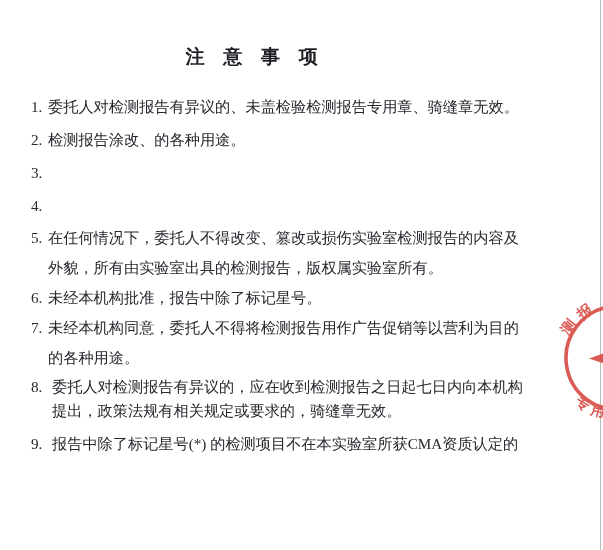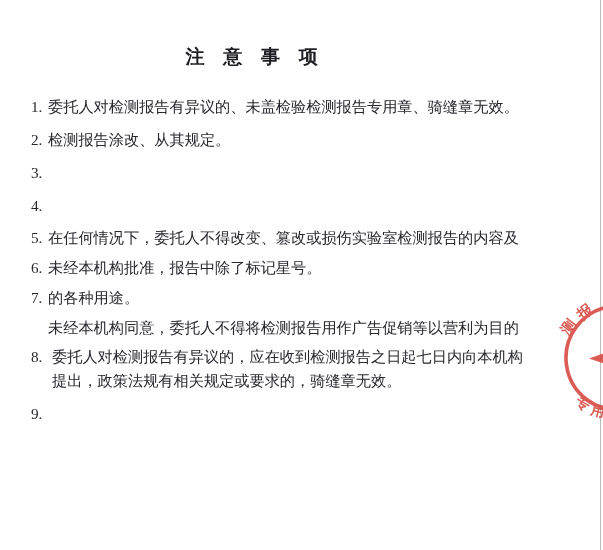--- a/index.html
+++ b/index.html
@@ -78,7 +78,7 @@
     <div class="item" id="i2">
       <span class="num">2.</span>
       <span class="txt">
-          <span class="line">检测报告涂改、从其规定。</span>
+          <span class="line">检测报告涂改、的各种用途。</span>
         </span>
     </div>
 

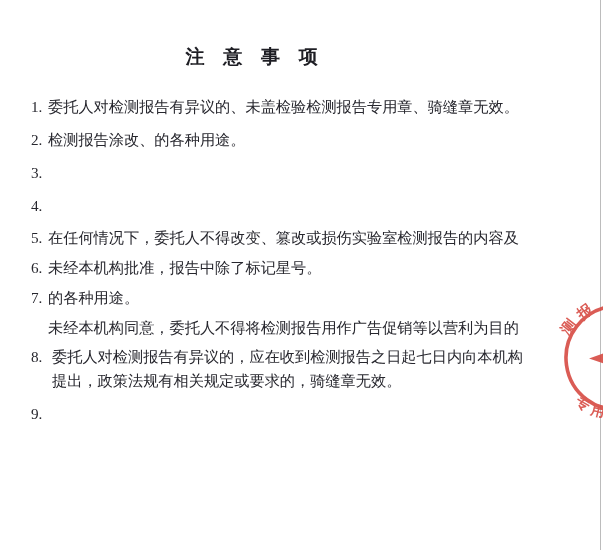--- a/index.html
+++ b/index.html
@@ -94,6 +94,7 @@
       <span class="num">5.</span>
       <span class="txt">
         <span class="line">在任何情况下，委托人不得改变、篡改或损伤实验室检测报告的内容及</span>
+        <span class="line">外貌，所有由实验室出具的检测报告，版权属实验室所有。</span>
       </span>
     </div>
 

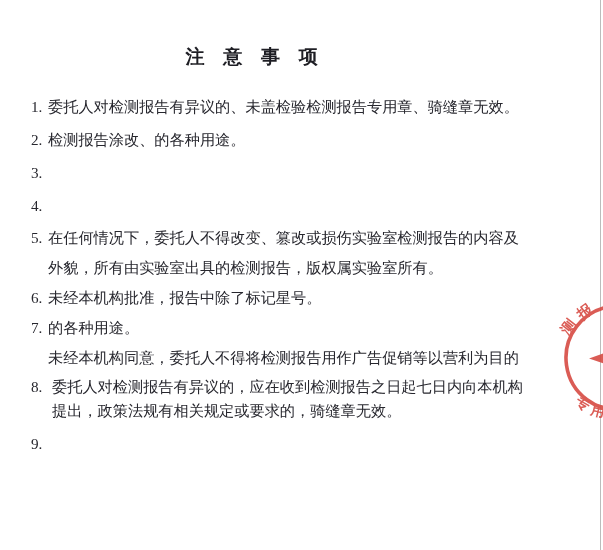--- a/index.html
+++ b/index.html
@@ -108,8 +108,8 @@
     <div class="item" id="i7">
       <span class="num">7.</span>
       <span class="txt">
+        <span class="line">未经本机构同意，委托人不得将检测报告用作广告促销等以营利为目的</span>
         <span class="line">的各种用途。</span>
-        <span class="line">未经本机构同意，委托人不得将检测报告用作广告促销等以营利为目的</span>
       </span>
     </div>
 

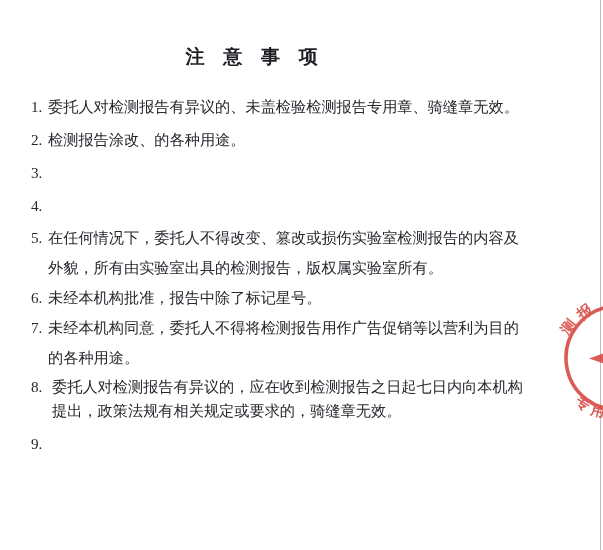--- a/index.html
+++ b/index.html
@@ -124,6 +124,7 @@
     <div class="item loose" id="i9">
       <span class="num">9.</span>
       <span class="txt">
+        <span class="line">报告中除了标记星号(*) 的检测项目不在本实验室所获CMA资质认定的</span>
       </span>
     </div>
 

